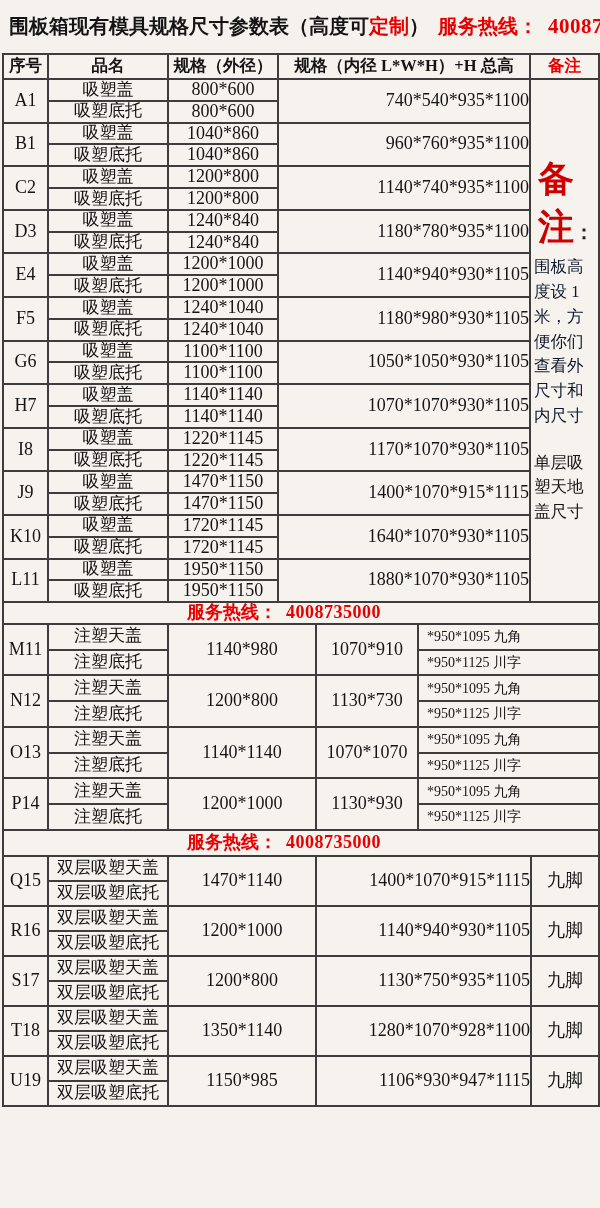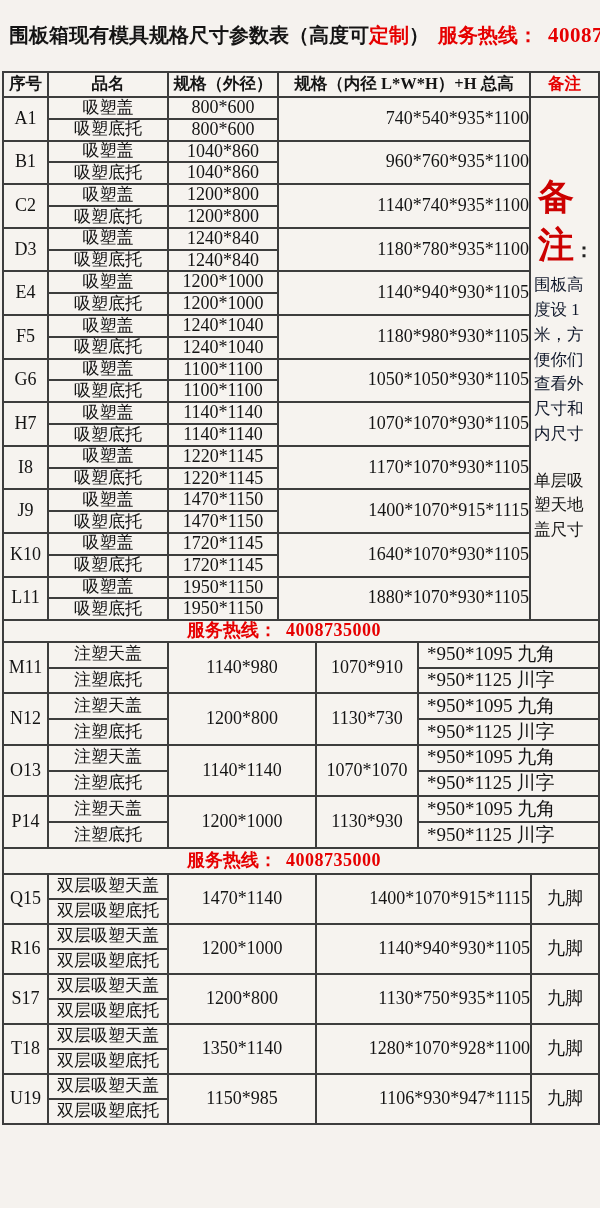--- a/index.html
+++ b/index.html
@@ -12,7 +12,7 @@
   }
   .page{padding:0 2px;}
   .title{
-    height:71px;
+    height:53px;
     display:flex;align-items:center;
     padding-left:7px;
     font-size:20px;font-weight:bold;

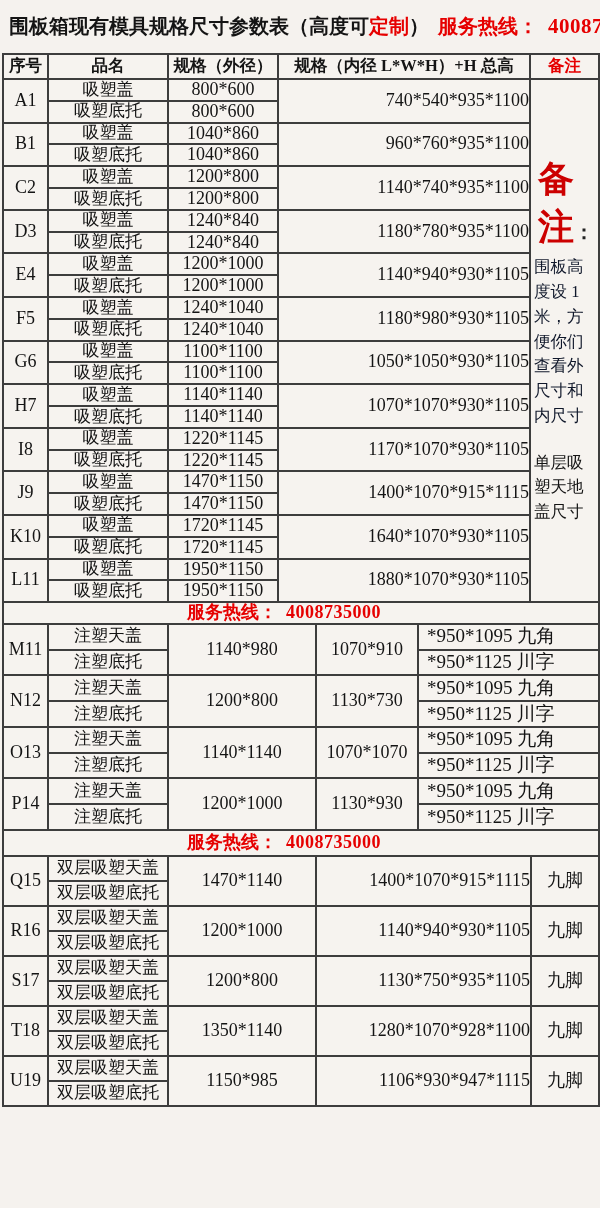--- a/index.html
+++ b/index.html
@@ -45,7 +45,7 @@
   tr.hotline-row{height:27px;}
   .c-name{font-size:17px;}
   .c-inner-left{text-align:right;padding-left:7px;margin-top:46px;}
-  .c-pallet{text-align:left;padding-left:8px;font-size:19px;}
+  .c-pallet{text-align:left;padding-left:8px;font-size:14px;}
   .hotline{
     color:#e60000;font-weight:bold;font-size:18px;
     text-align:center;padding-right:70px;padding-left:36px;

